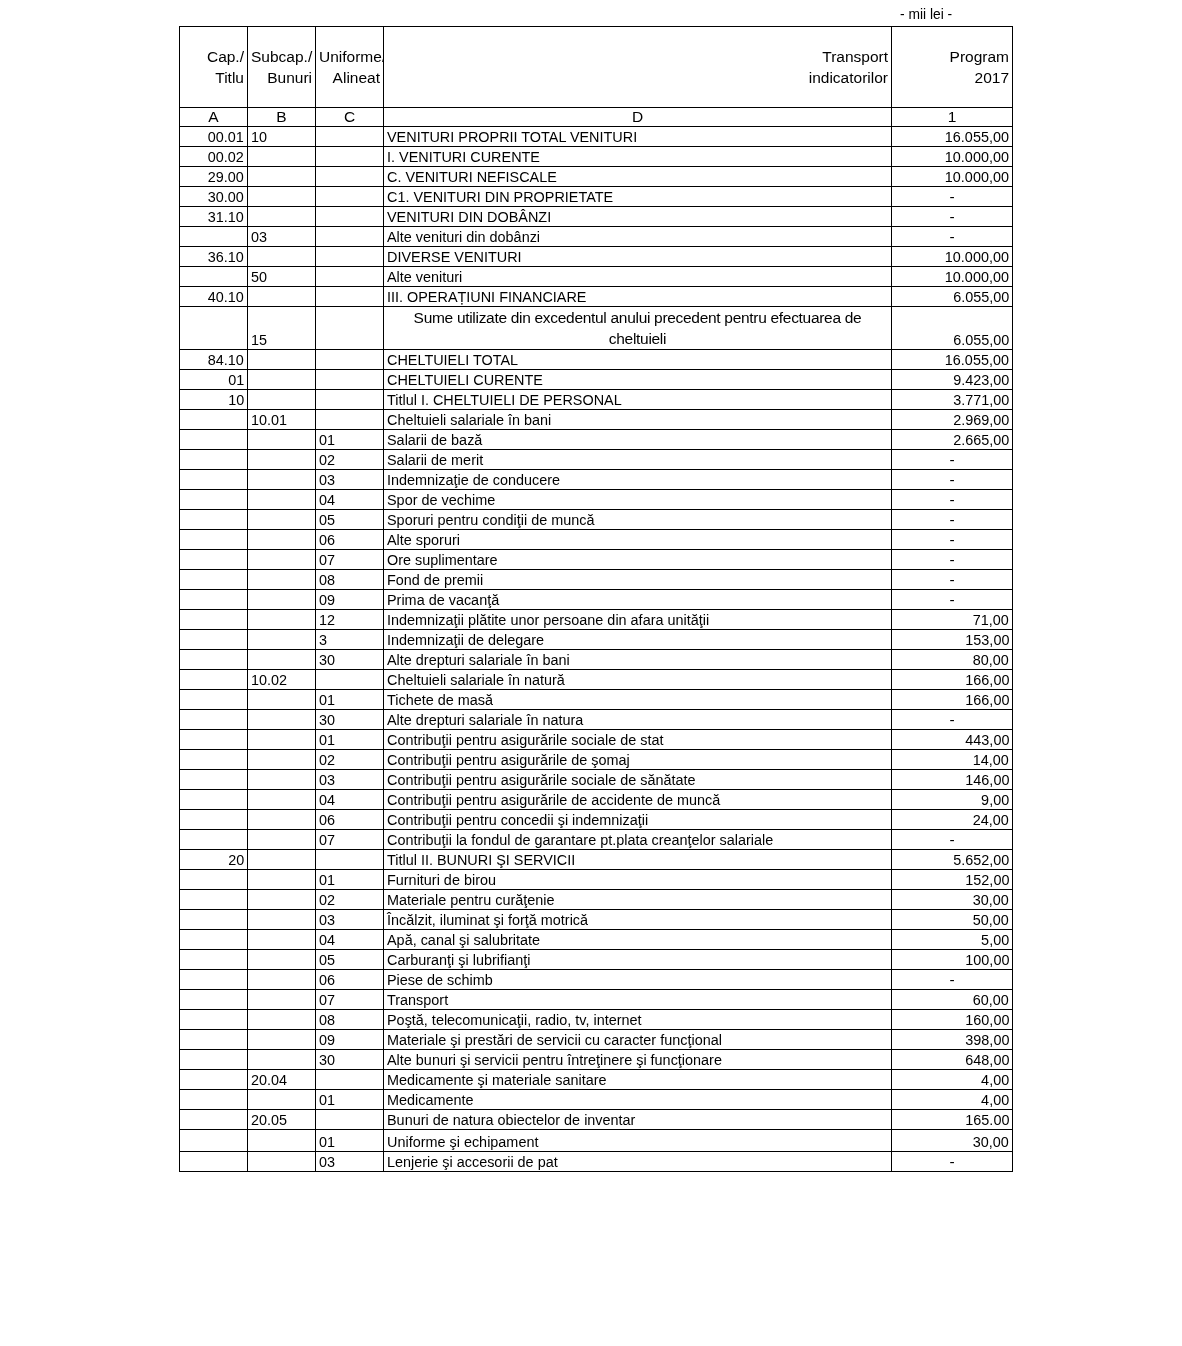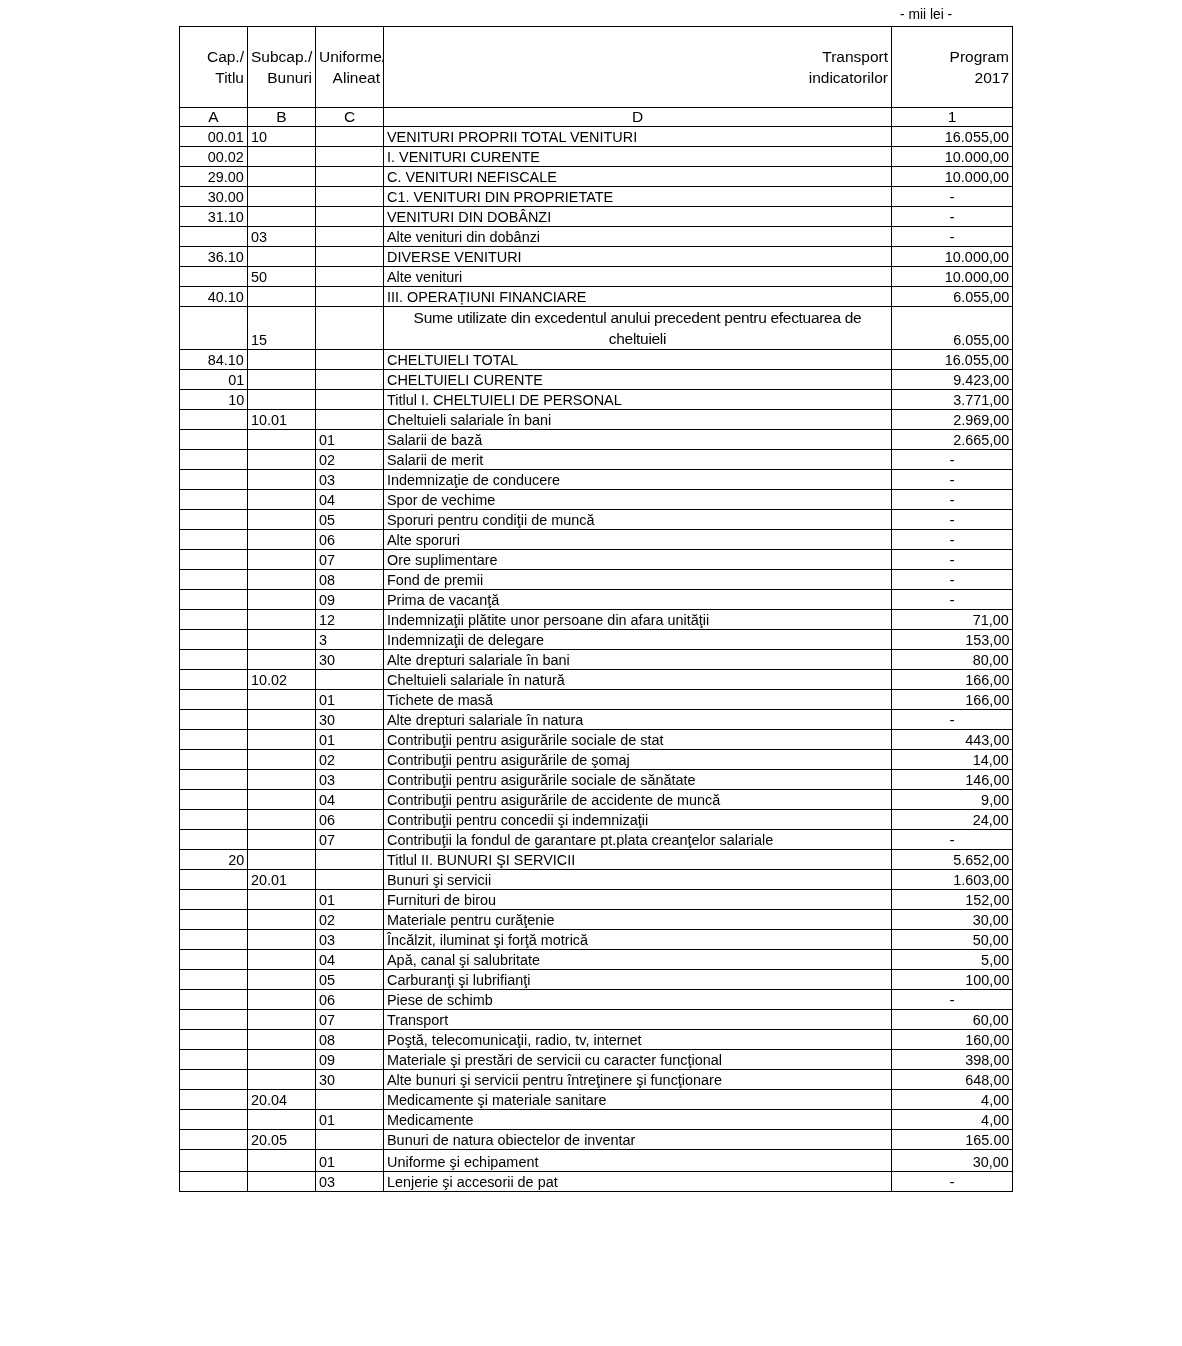--- a/index.html
+++ b/index.html
@@ -307,13 +307,6 @@
       </tr>
       <tr>
         <td class="r"><span class="t"></span></td>
-        <td class="l"><span class="t">20.01</span></td>
-        <td class="l"><span class="t"></span></td>
-        <td class="l d"><span class="t">Bunuri şi servicii</span></td>
-        <td class="r"><span class="t">1.603,00</span></td>
-      </tr>
-      <tr>
-        <td class="r"><span class="t"></span></td>
         <td class="l"><span class="t"></span></td>
         <td class="l"><span class="t">01</span></td>
         <td class="l d"><span class="t">Furnituri de birou</span></td>

